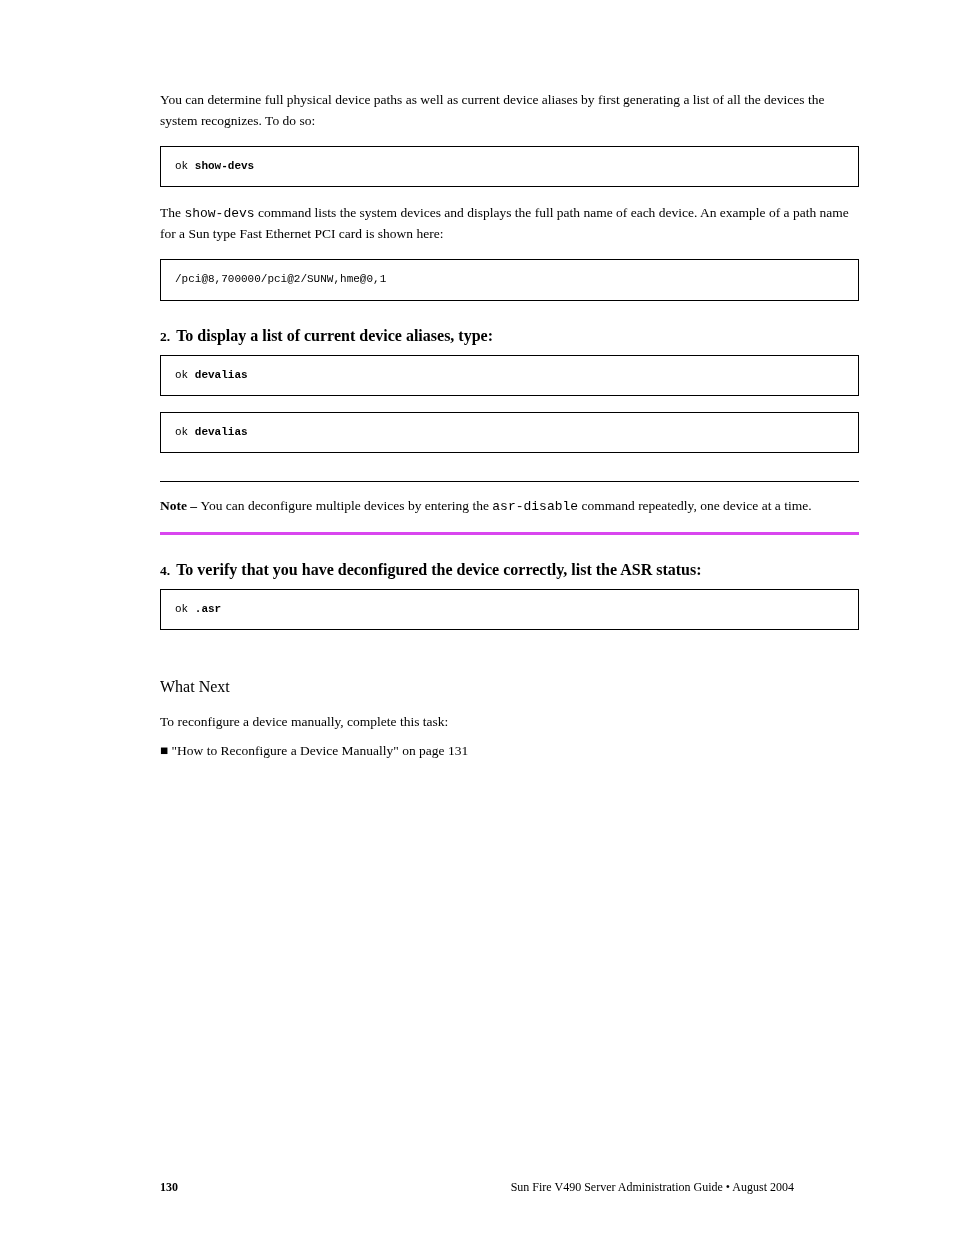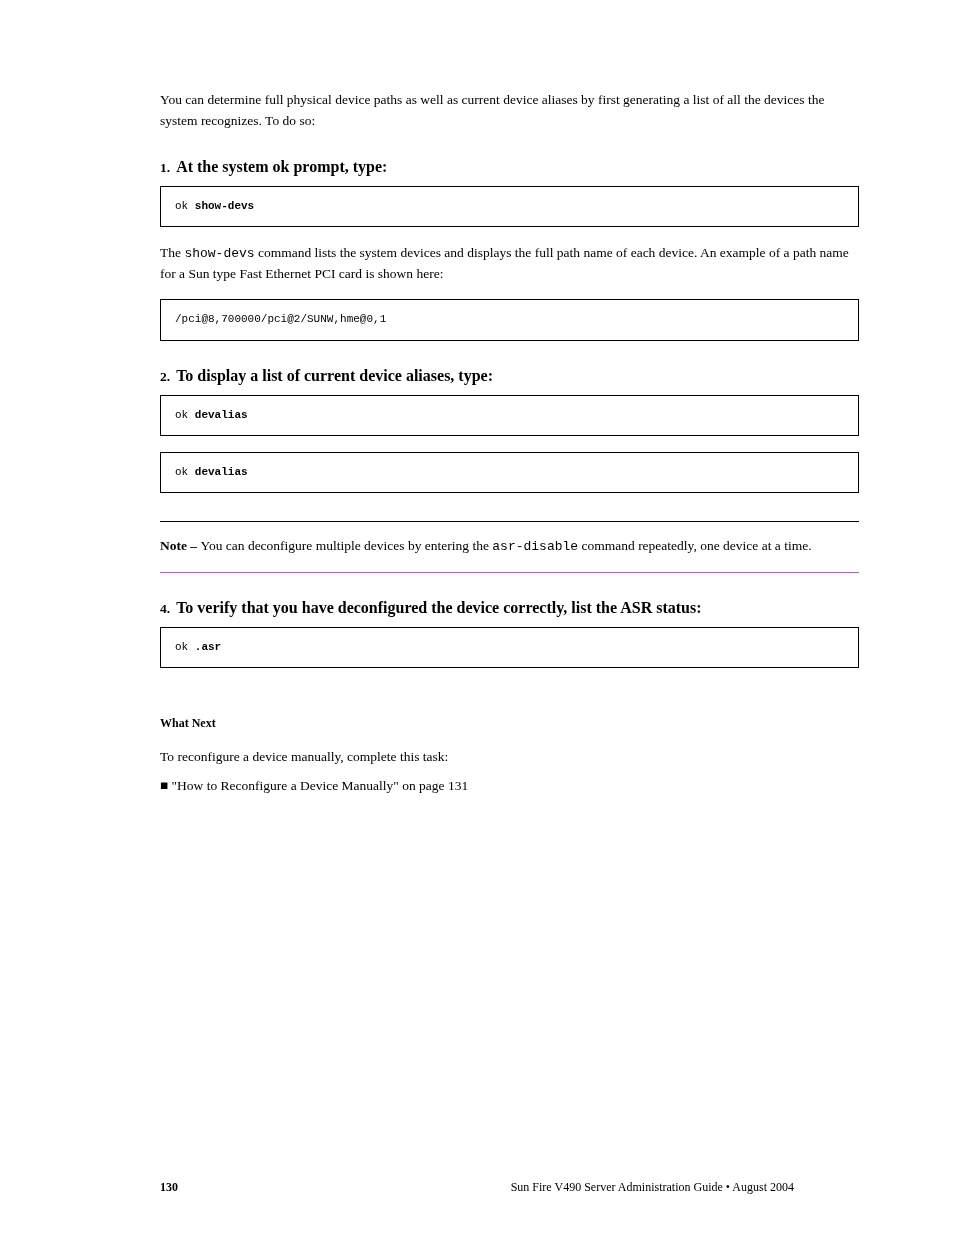--- a/index.html
+++ b/index.html
@@ -42,9 +42,6 @@
 
   <p class="para">You can determine full physical device paths as well as current device aliases by first generating a list of all the devices the system recognizes. To do so:</p>
 
-  <div class="step-line">
-    <span class="step-num">1.</span><span style="font-weight:bold;">At the system ok prompt, type:</span>
-  </div>
 
   <div class="codebox"><span>ok </span><span class="bold">show-devs</span></div>
 

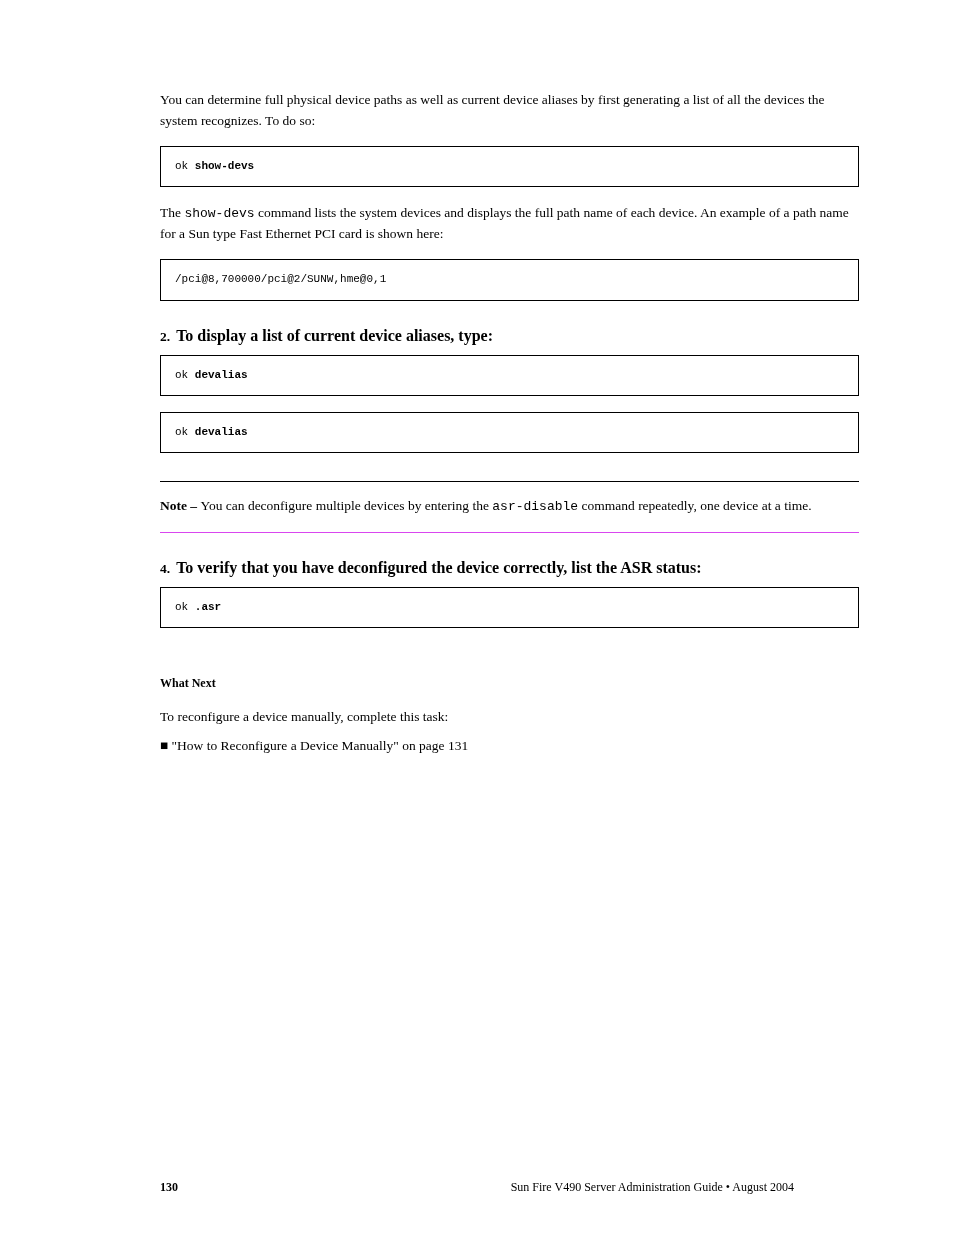--- a/index.html
+++ b/index.html
@@ -22,7 +22,7 @@
   .mono { font-family: 'Courier New', Courier, monospace; font-size: 13px; }
   .note {
     border-top: 1px solid #000;
-    border-bottom: 1px solid #d946ef;
+    border-bottom: 3px solid #d946ef;
     padding: 14px 0;
     margin: 28px 0 22px 0;
     font-size: 13.5px;

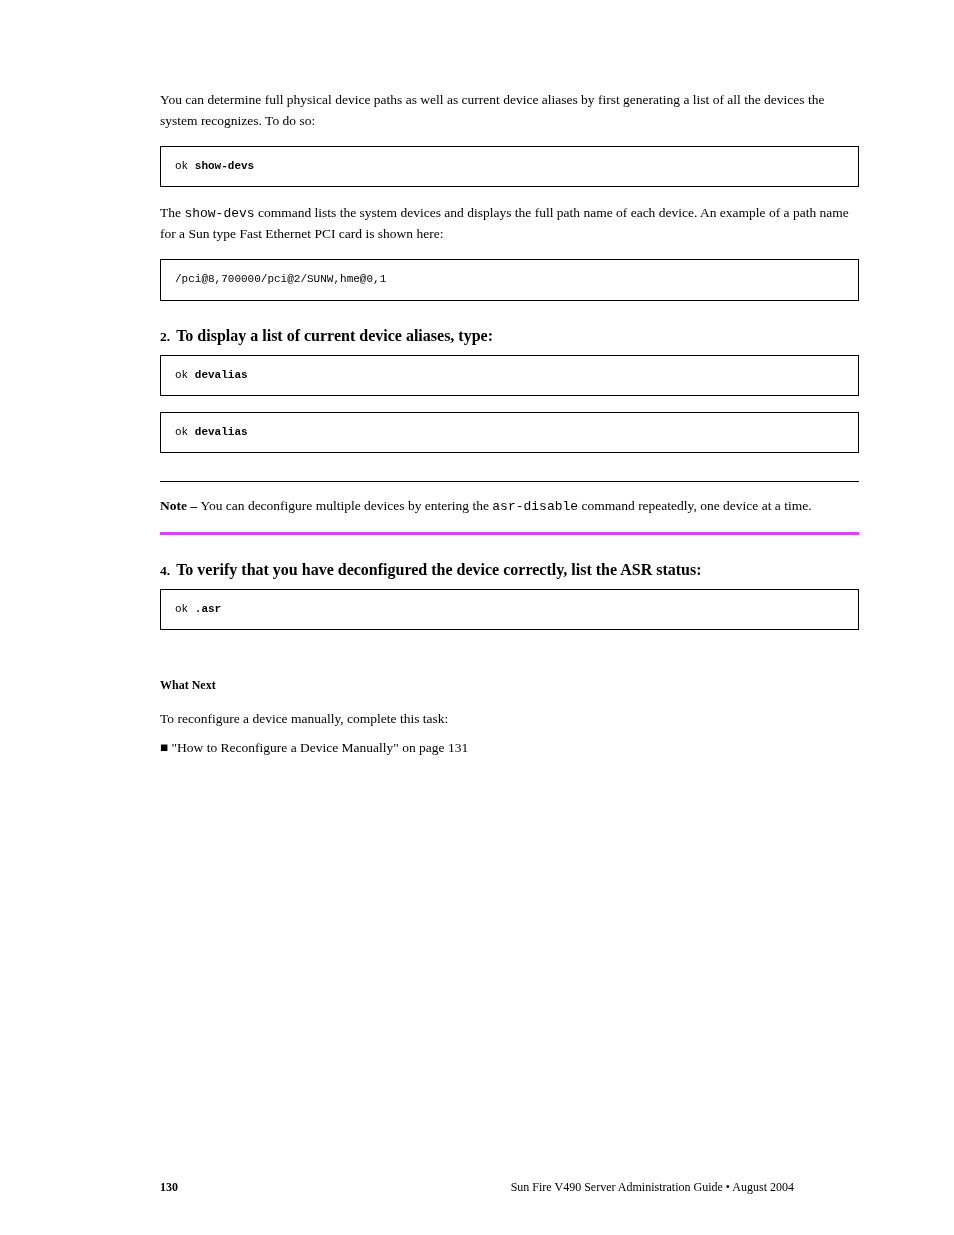--- a/index.html
+++ b/index.html
@@ -6,7 +6,7 @@
   html, body { width: 954px; height: 1235px; background: #fff; font-family: Georgia, 'Times New Roman', serif; color: #000; }
   .page { padding: 90px 95px 60px 160px; position: relative; min-height: 1235px; }
   .para { font-size: 13.5px; line-height: 1.55; margin-bottom: 14px; }
-  .section-heading { font-size: 12px; font-weight: bold; margin-top: 48px; margin-bottom: 16px; }
+  .section-heading { font-size: 16px; font-weight: normal; margin-top: 48px; margin-bottom: 16px; }
   .sub-intro { font-size: 13.5px; line-height: 1.55; margin-bottom: 8px; }
   .inline-para { font-size: 13.5px; line-height: 1.55; margin-top: 8px; margin-bottom: 14px; }
   .codebox {

